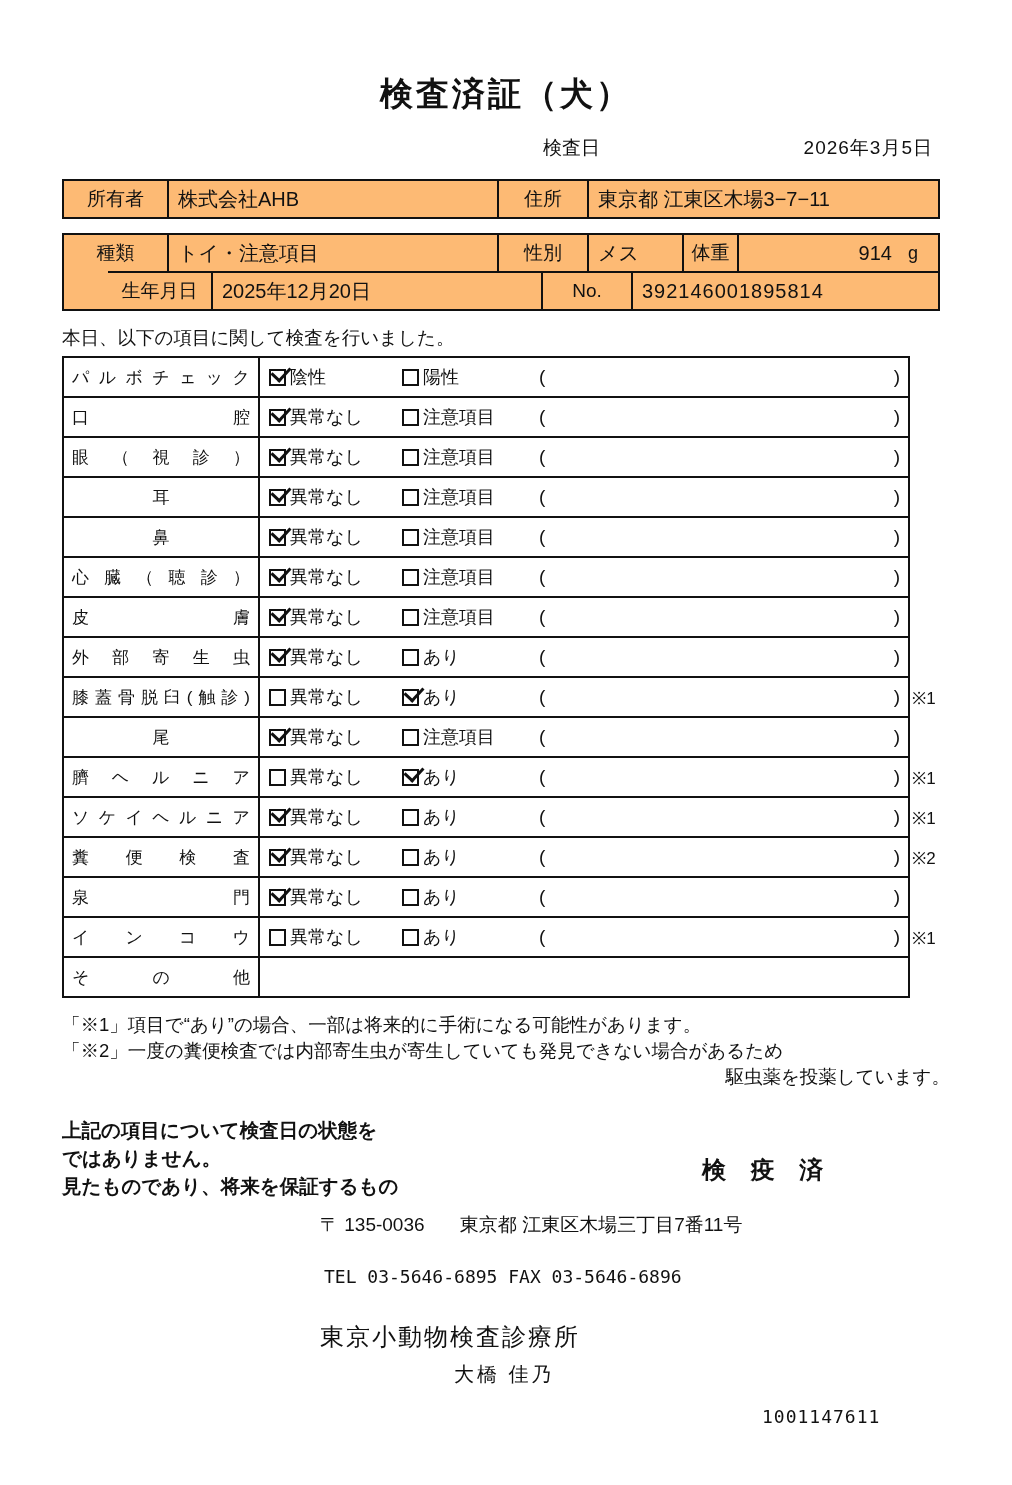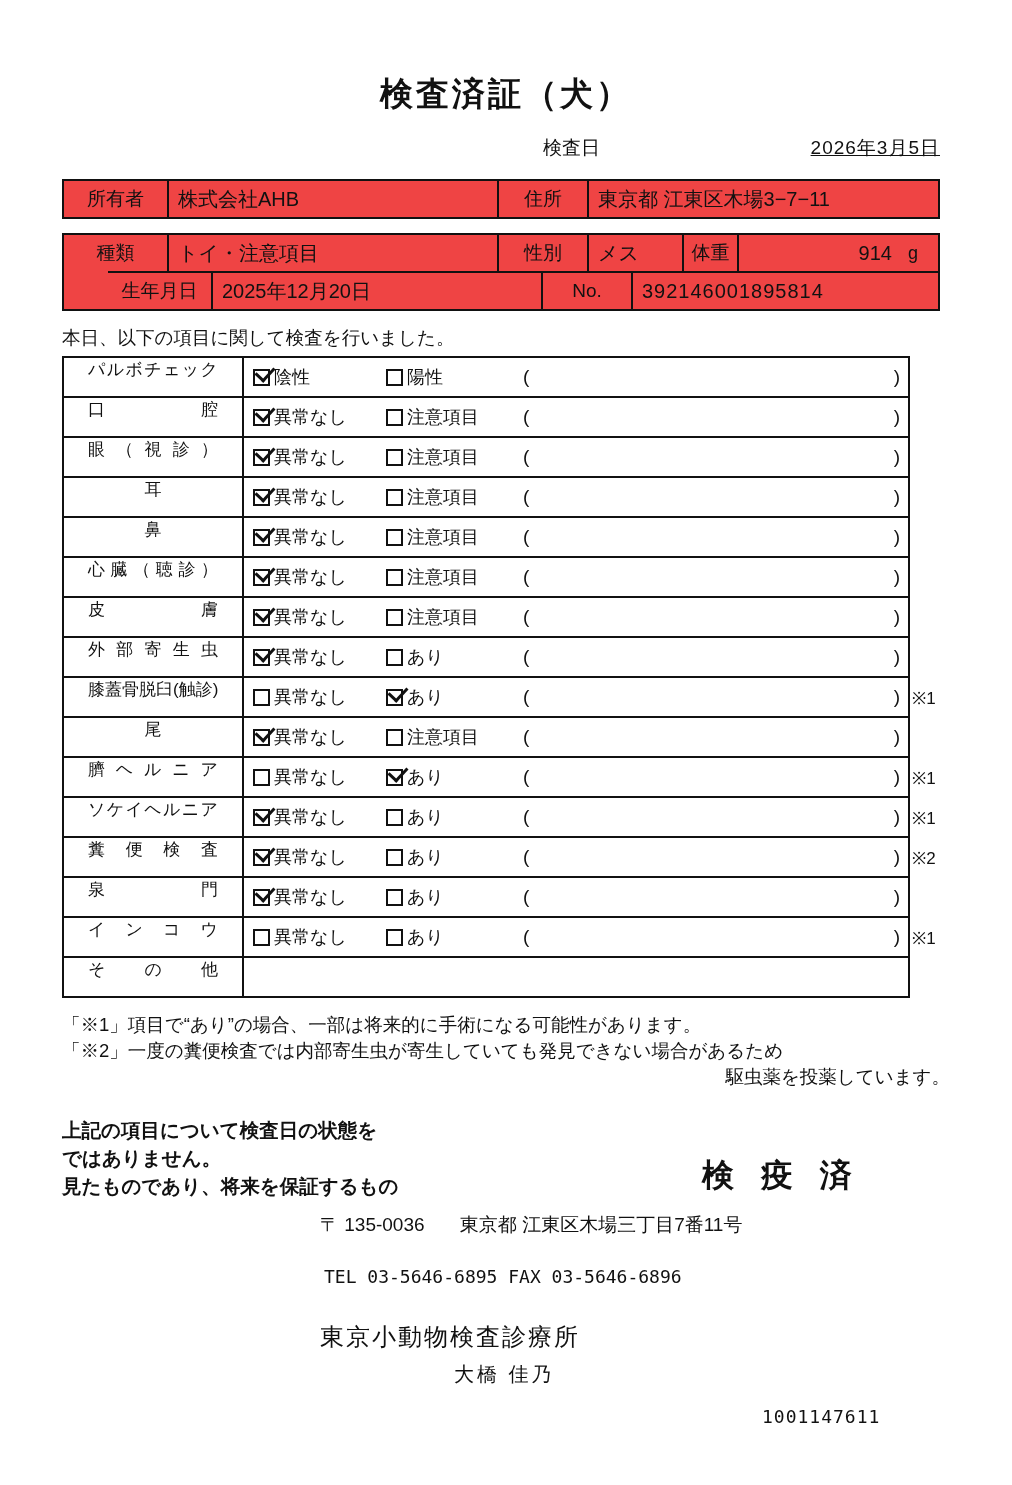--- a/index.html
+++ b/index.html
@@ -12,7 +12,7 @@
 
   .daterow { position:relative; width:878px; height:30px; margin-top:16px; font-size:19px; }
   .daterow .dlabel { position:absolute; left:481px; top:2px; }
-  .daterow .dvalue { position:absolute; right:0; top:2px; letter-spacing:1px;text-decoration:underline; }
+  .daterow .dvalue { position:absolute; right:7px; top:2px; letter-spacing:1px; }
 
   .tbl { width:878px; border:2px solid #111; box-sizing:border-box; background:#ef4444; }
   .tblA { margin-top:16px; }

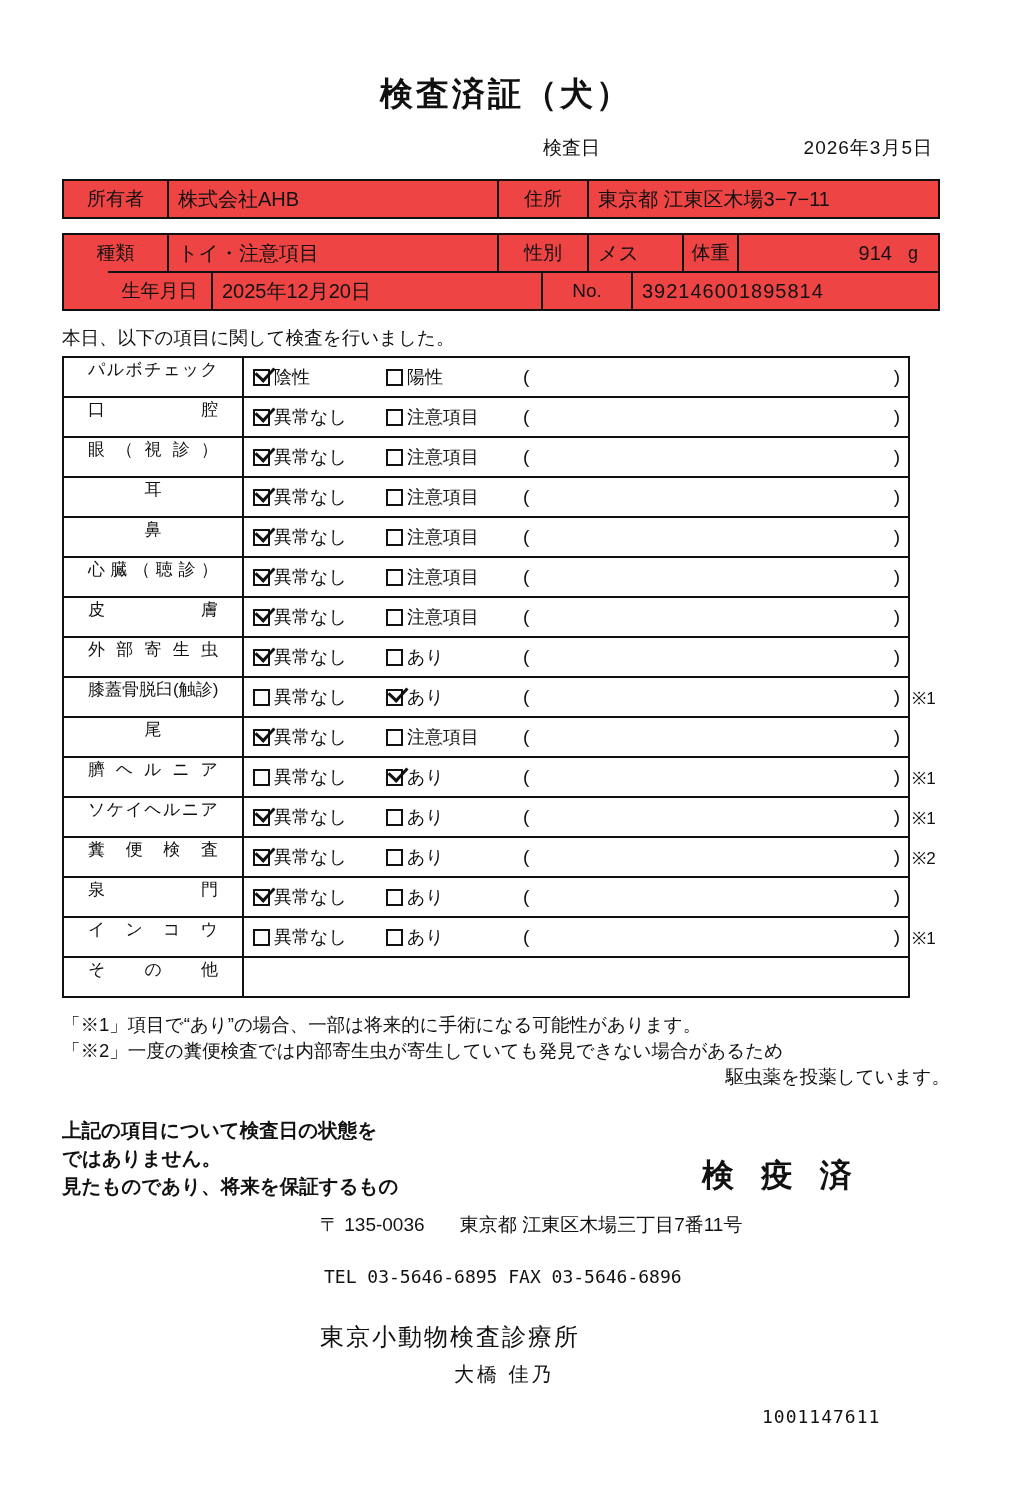--- a/index.html
+++ b/index.html
@@ -14,7 +14,7 @@
   .daterow .dlabel { position:absolute; left:481px; top:2px; }
   .daterow .dvalue { position:absolute; right:7px; top:2px; letter-spacing:1px; }
 
-  .tbl { width:878px; border:2px solid #111; box-sizing:border-box; background:#ef4444; }
+  .tbl { width:878px; border:2px solid #111; box-sizing:border-box; background:#fdba74; }
   .tblA { margin-top:16px; }
   .tblB { margin-top:14px; }
   .trow { display:flex; height:36px; }

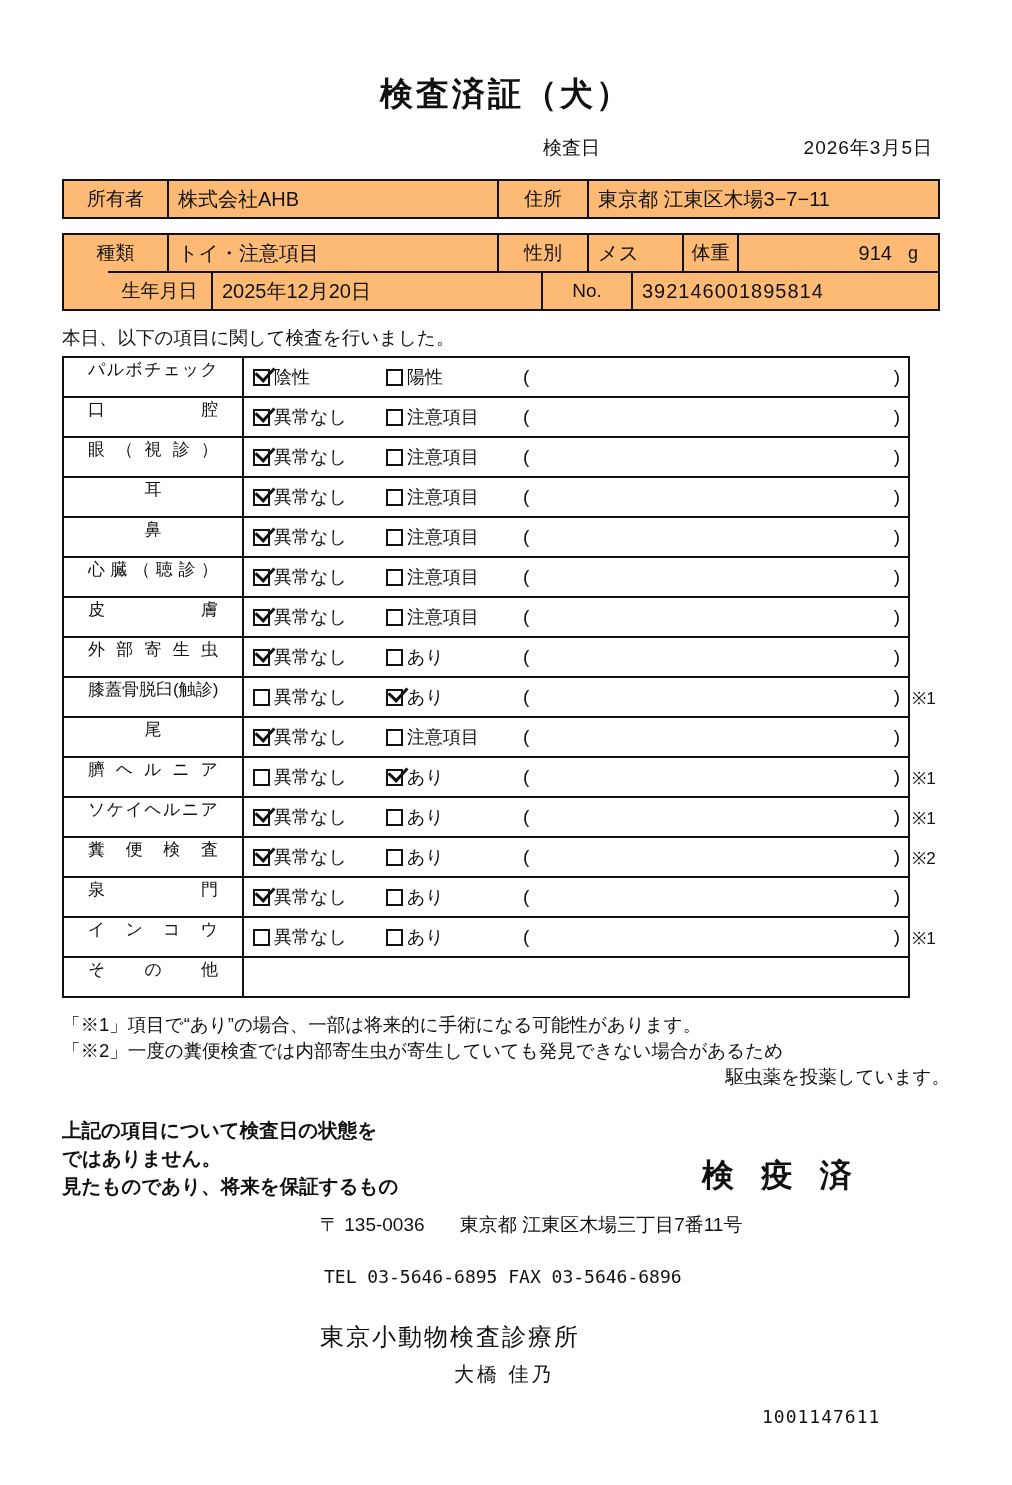--- a/index.html
+++ b/index.html
@@ -35,8 +35,8 @@
   .itable { width:848px; border:2px solid #111; box-sizing:border-box; margin-top:6px; }
   .irow { display:flex; height:38px; border-bottom:2px solid #111; position:relative; background:#fff; }
   .irow:last-child { border-bottom:none; }
-  .icell-item { width:180px; flex:none; border-right:2px solid #111; box-sizing:border-box;
-                padding:0 24px; display:flex; align-items:flex-start; overflow:hidden; }
+  .icell-item { width:196px; flex:none; border-right:2px solid #111; box-sizing:border-box;
+                padding:0 8px; display:flex; align-items:center; overflow:hidden; }
   .item-inner { width:100%; font-size:17px; text-align:justify; text-align-last:justify; white-space:nowrap; }
   .item-inner.ctr { text-align-last:center; }
   .icell-rest { flex:1; display:flex; align-items:center; padding-left:9px; }

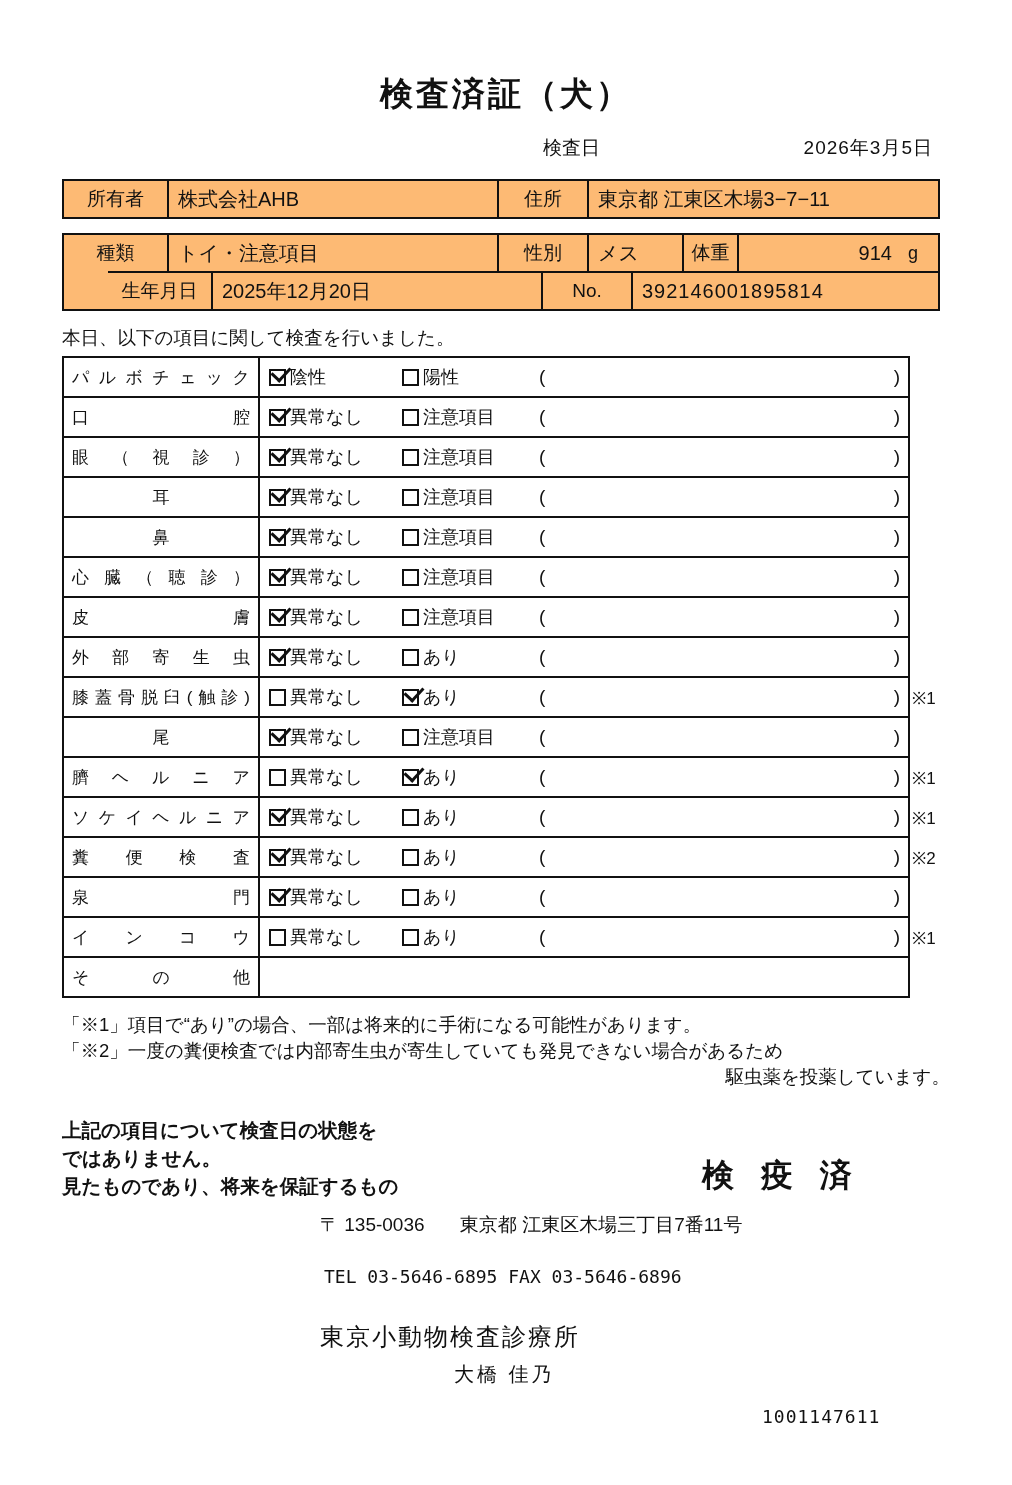--- a/index.html
+++ b/index.html
@@ -55,7 +55,7 @@
 
   .discwrap { position:relative; margin-top:26px; width:878px; }
   .disc { font-size:19.5px; font-weight:600; line-height:28px; }
-  .stamp { position:absolute; left:640px; top:38px; font-size:32px; font-weight:700; letter-spacing:9px; white-space:nowrap; }
+  .stamp { position:absolute; left:640px; top:38px; font-size:24px; font-weight:700; letter-spacing:9px; white-space:nowrap; }
 
   .postal { margin-top:12px; margin-left:258px; font-size:19px; white-space:nowrap; }
   .postal .addr2 { margin-left:30px; }

